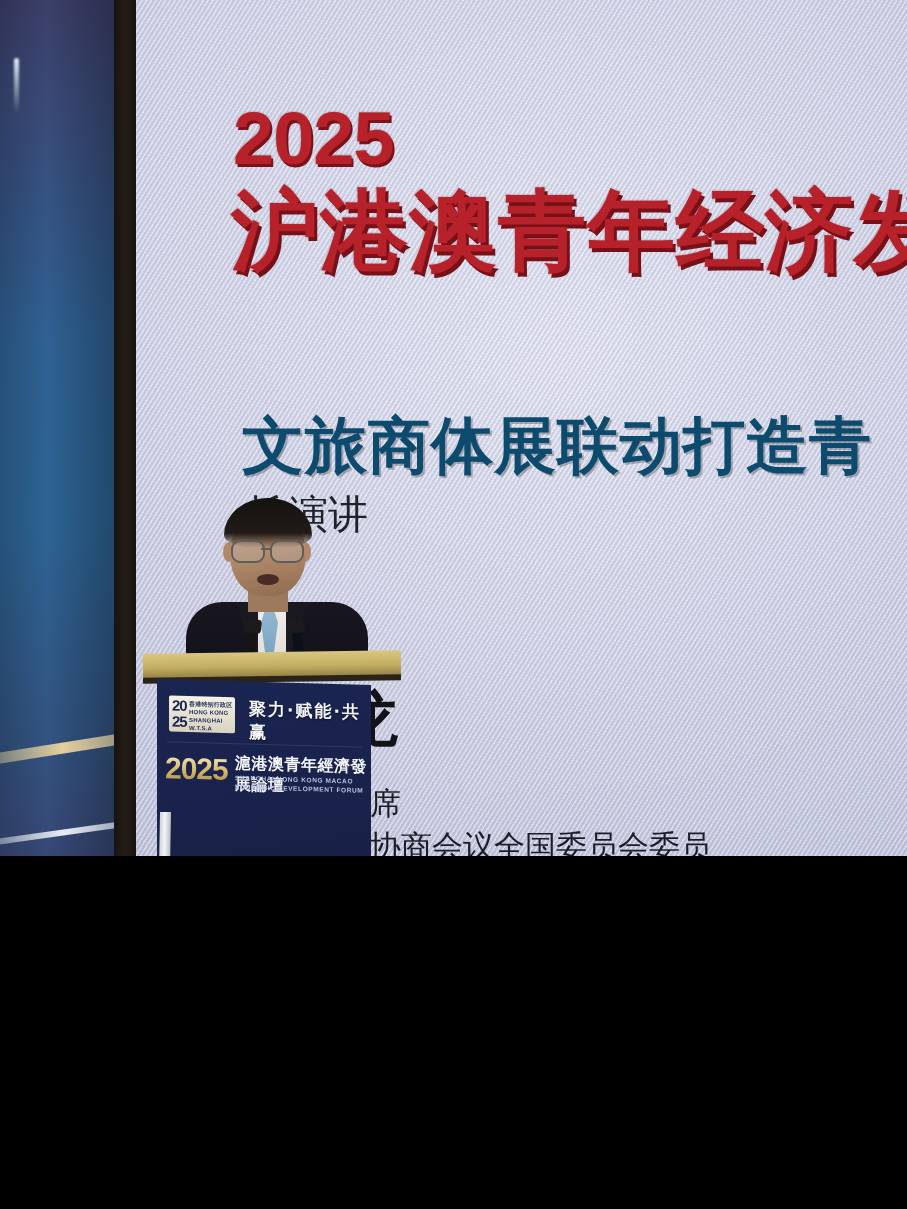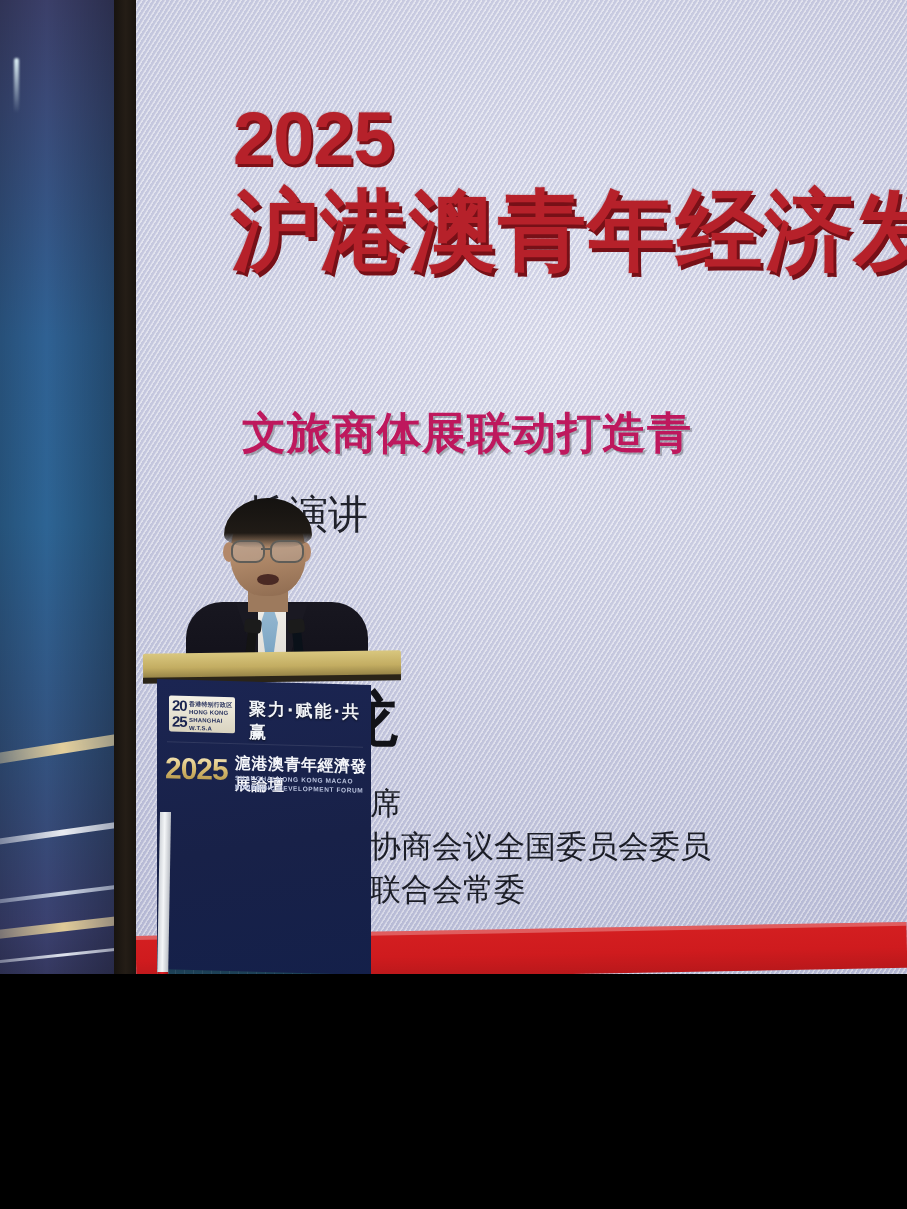--- a/index.html
+++ b/index.html
@@ -7,7 +7,7 @@
 
   #stage{
     position:relative;
-    width:907px;height:974px;
+    width:907px;height:856px;
     overflow:hidden;
     background:#0a0a0c;
   }

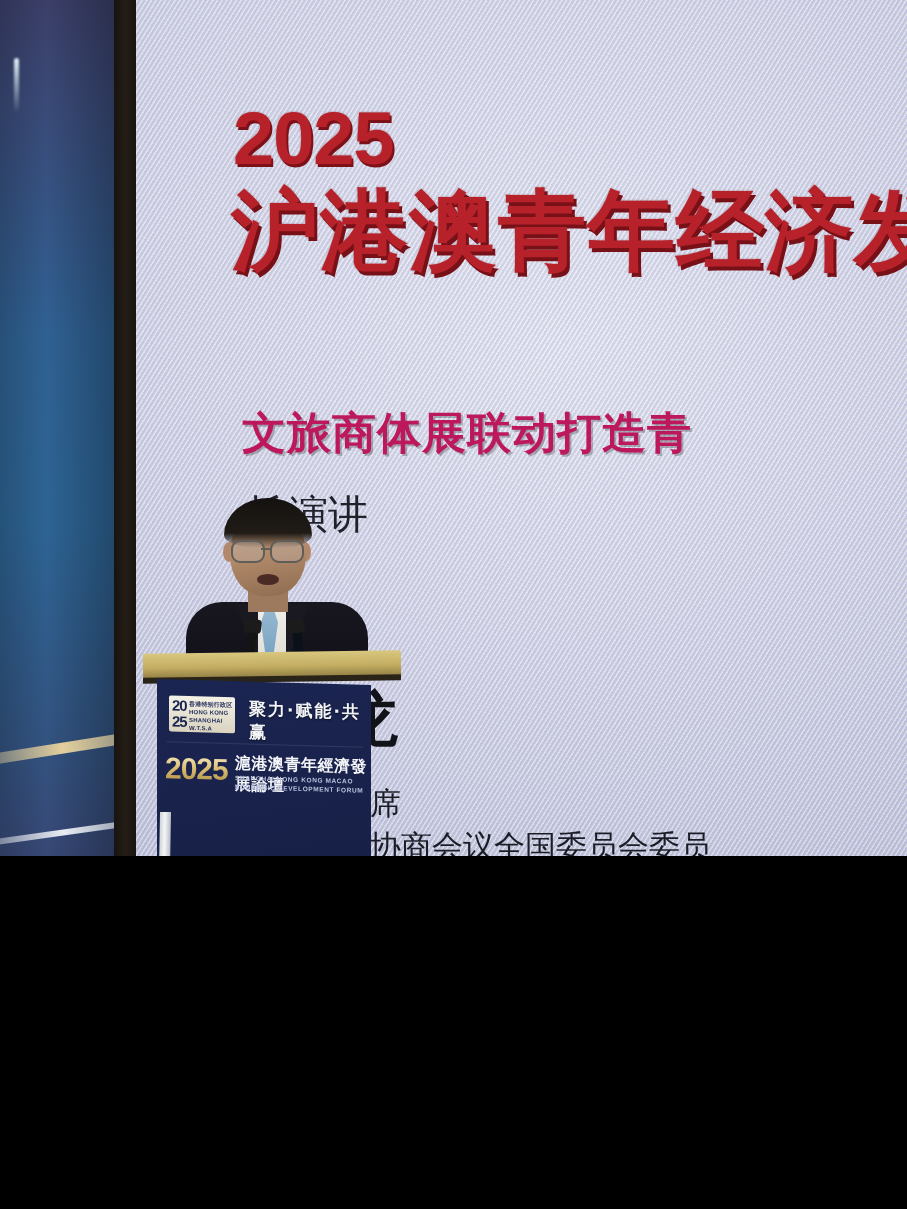--- a/index.html
+++ b/index.html
@@ -80,8 +80,8 @@
   }
   .theme{
     left:106px;top:404px;
-    font-size:44px;font-weight:800;letter-spacing:1px;
-    color:#be185d;
+    font-size:62px;font-weight:800;letter-spacing:1px;
+    color:#0c4a6e;
     text-shadow:2px 2px 0 rgba(0,0,0,.25);
     font-family:"DejaVu Sans","Liberation Sans",sans-serif;
   }

